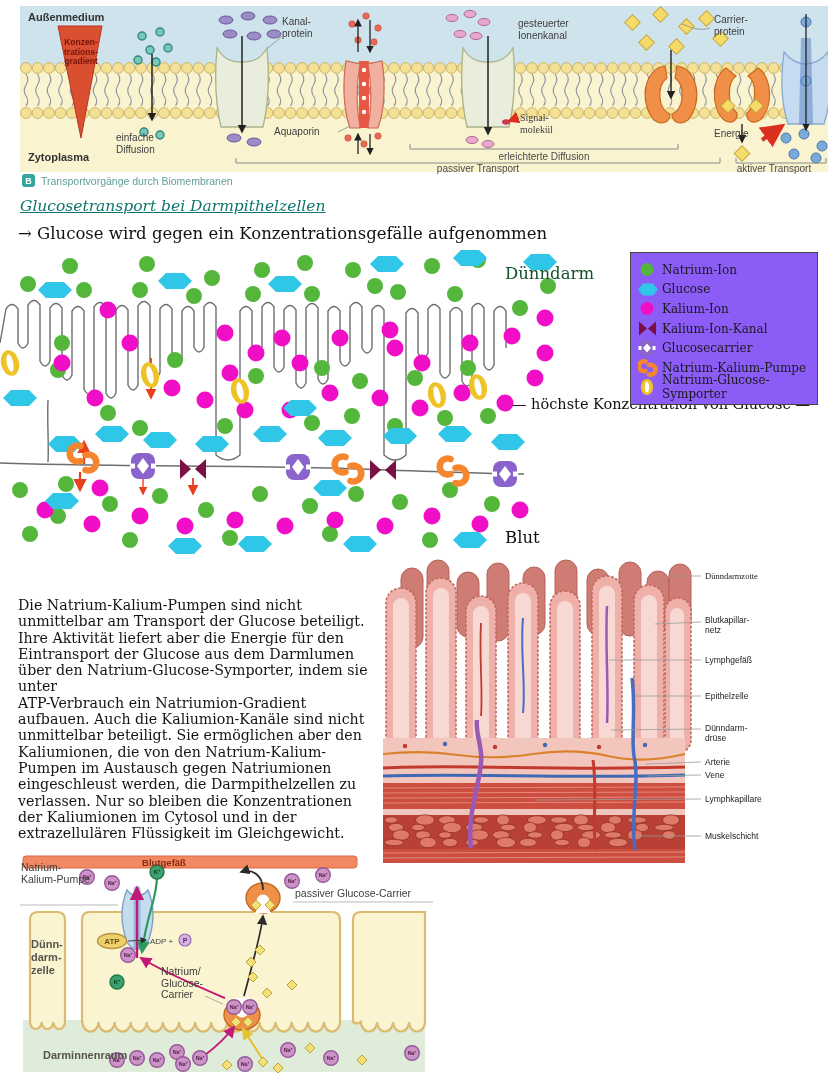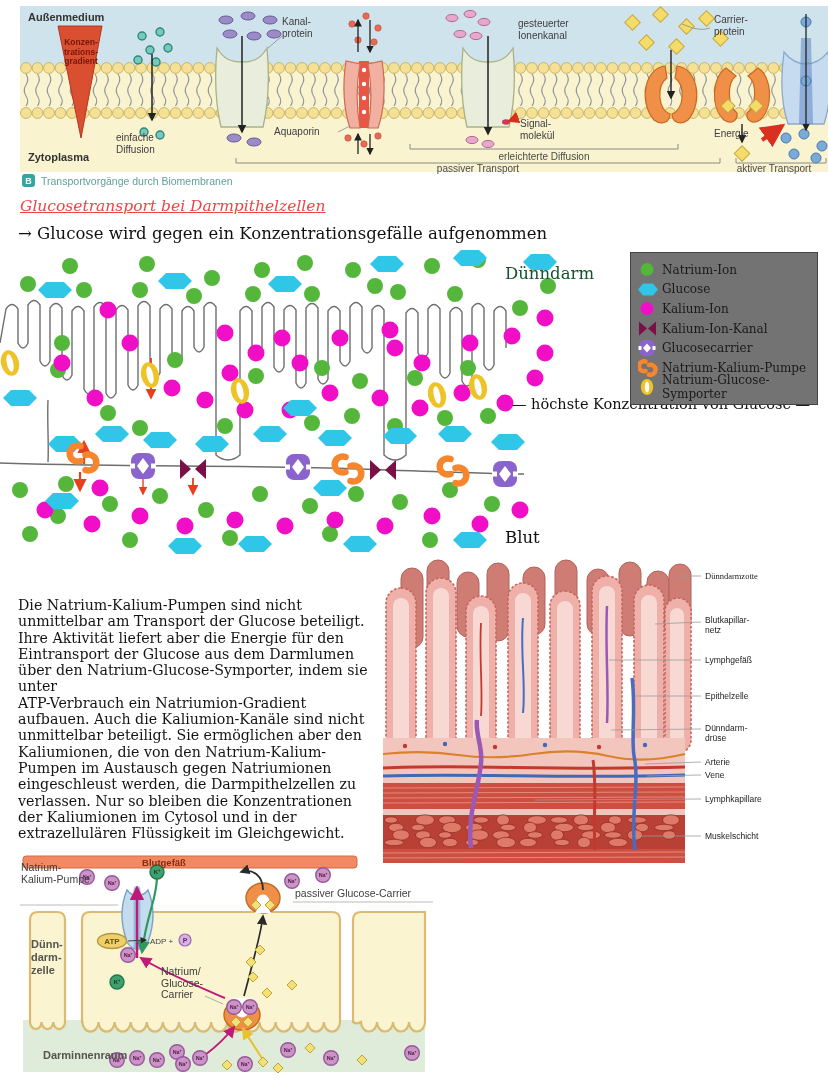--- a/index.html
+++ b/index.html
@@ -388,7 +388,7 @@
     <div class="lbl" style="left:254px;top:120px;">Aquaporin</div>
     <div class="lbl" style="left:498px;top:12px;">gesteuerter
 Ionenkanal</div>
-    <div class="lbl" style="left:500px;top:112px;">Signal-
+    <div class="lbl" style="left:500px;top:106px;font-family:Liberation Serif, serif;">Signal-
 molekül</div>
     <div class="lbl" style="left:694px;top:8px;">Carrier-
 protein</div>

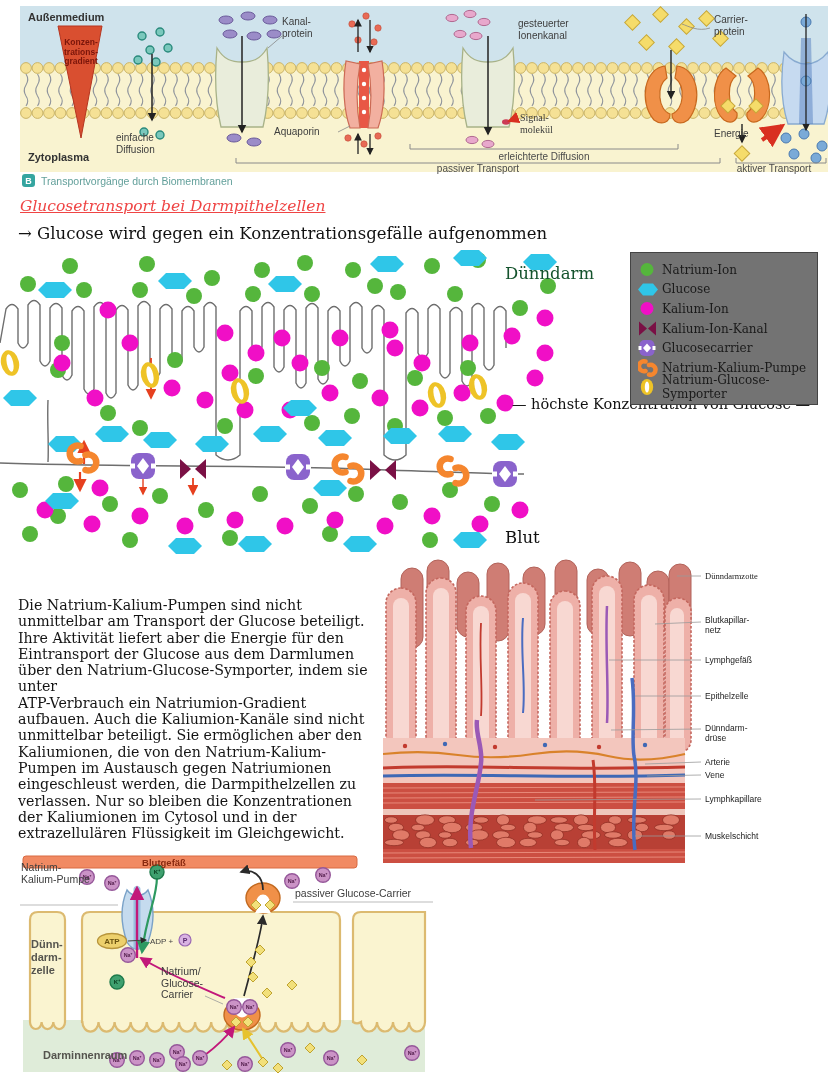--- a/index.html
+++ b/index.html
@@ -9,7 +9,7 @@
   .lbl{position:absolute;white-space:pre-line;color:#3d3d3d;font-size:10px;line-height:11.5px;}
   .lbl-dark{font-weight:bold;color:#333;font-size:11px;}
   .serif{font-family:"DejaVu Serif","Liberation Serif",serif;}
-  #heading a{color:#ef4444;font-style:italic;text-decoration:underline;font-size:15.5px;
+  #heading a{color:#0f766e;font-style:italic;text-decoration:underline;font-size:15.5px;
              font-family:"DejaVu Serif","Liberation Serif",serif;cursor:pointer;}
   #subline{font-size:16.5px;color:#111;}
   #paragraph{font-size:14.2px;line-height:16.3px;color:#141414;white-space:pre-line;width:366px;}

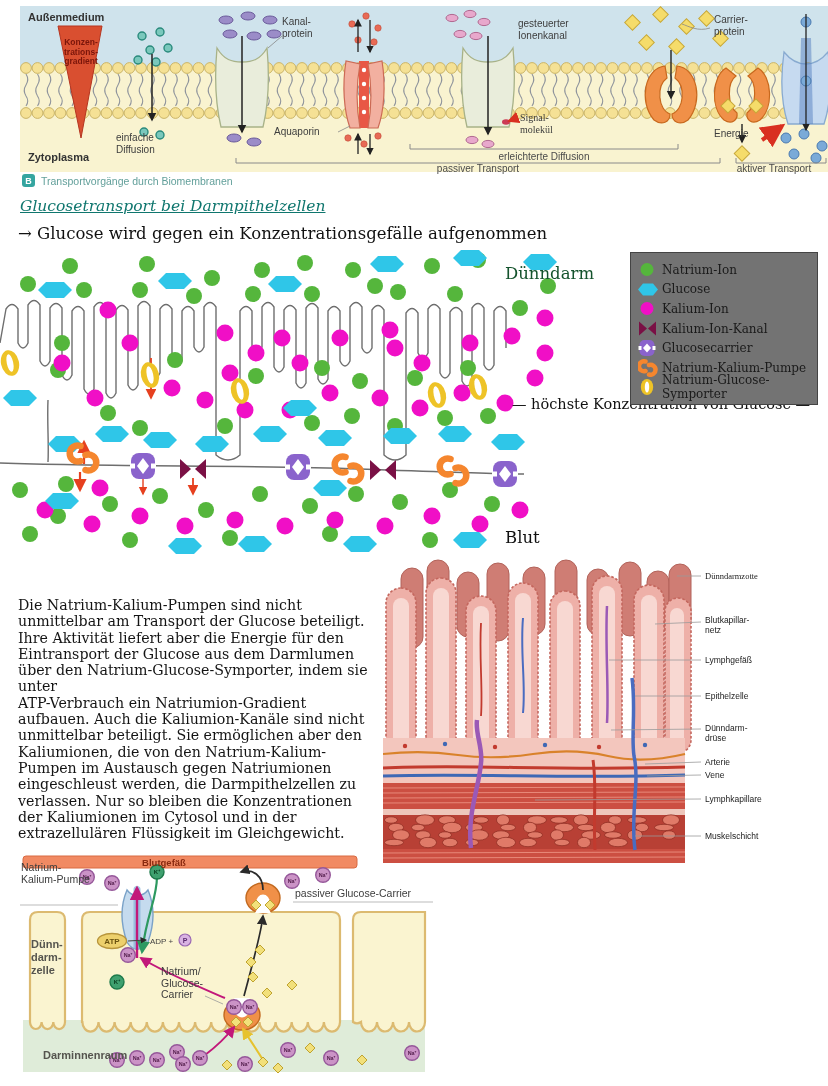--- a/index.html
+++ b/index.html
@@ -13,7 +13,7 @@
              font-family:"DejaVu Serif","Liberation Serif",serif;cursor:pointer;}
   #subline{font-size:16.5px;color:#111;}
   #paragraph{font-size:14.2px;line-height:16.3px;color:#141414;white-space:pre-line;width:366px;}
-  #legend-box{position:absolute;left:630px;top:4px;width:188px;background:#737373;
+  #legend-box{position:absolute;left:630px;top:4px;width:188px;background:#8b5cf6;
               border:1.3px solid #444;padding:7px 6px 7px 7px;box-sizing:border-box;}
   .leg-row{display:flex;align-items:center;height:19.6px;}
   .leg-ic{width:24px;flex:0 0 24px;display:flex;align-items:center;}

